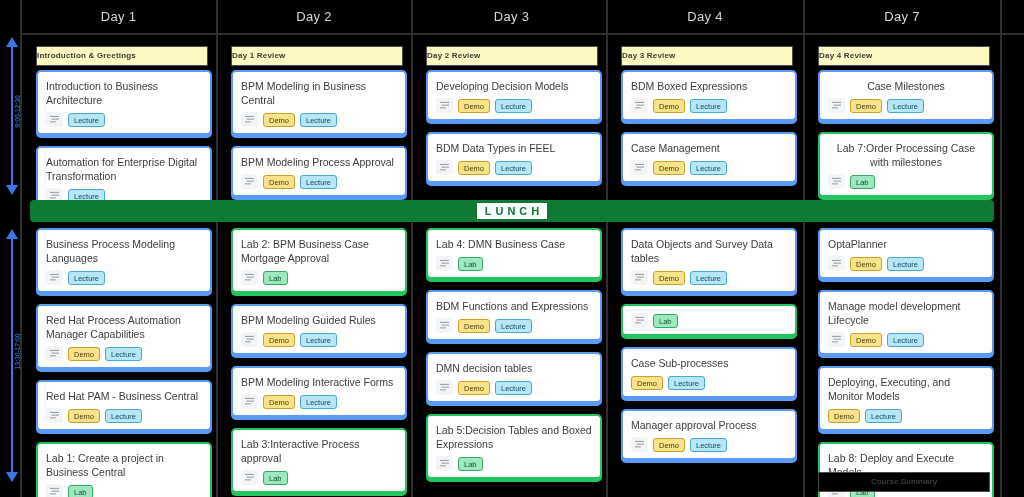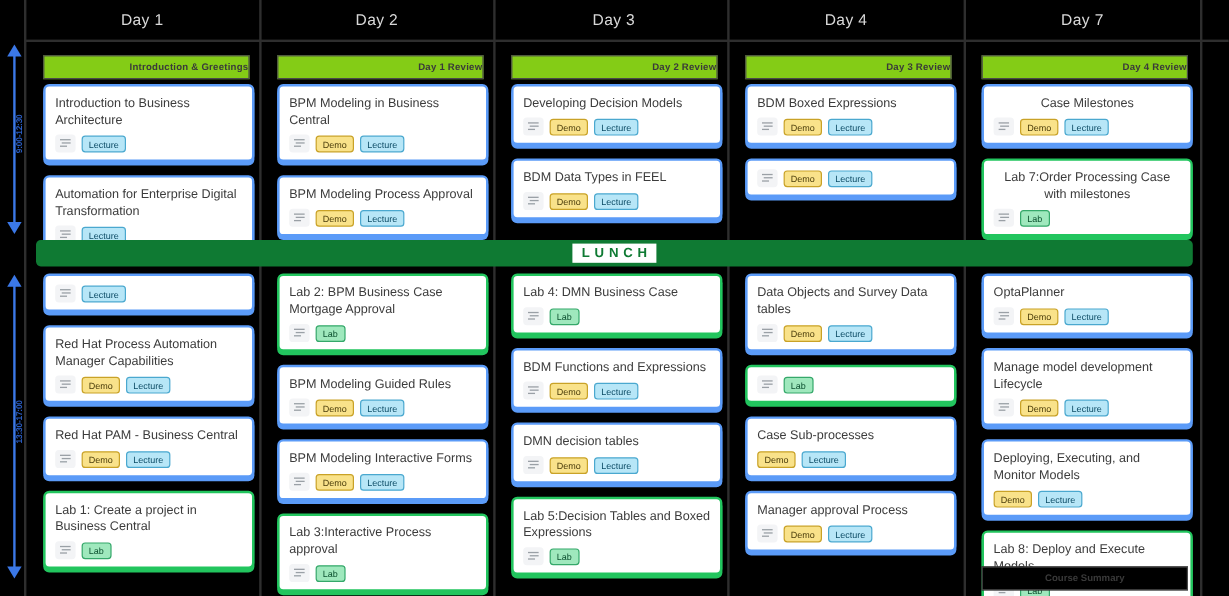--- a/index.html
+++ b/index.html
@@ -89,13 +89,13 @@
     position: absolute;
     height: 20px;
     line-height: 18px;
-    text-align: right;
+    text-align: left;
     border: 1px solid #4a4a4a;
     color: #3a3a3a;
     font-size: 8px;
     font-weight: bold;
     letter-spacing: 0.2px;
-    background: #84cc16;
+    background: #fef9c3;
     overflow: hidden;
   }
 

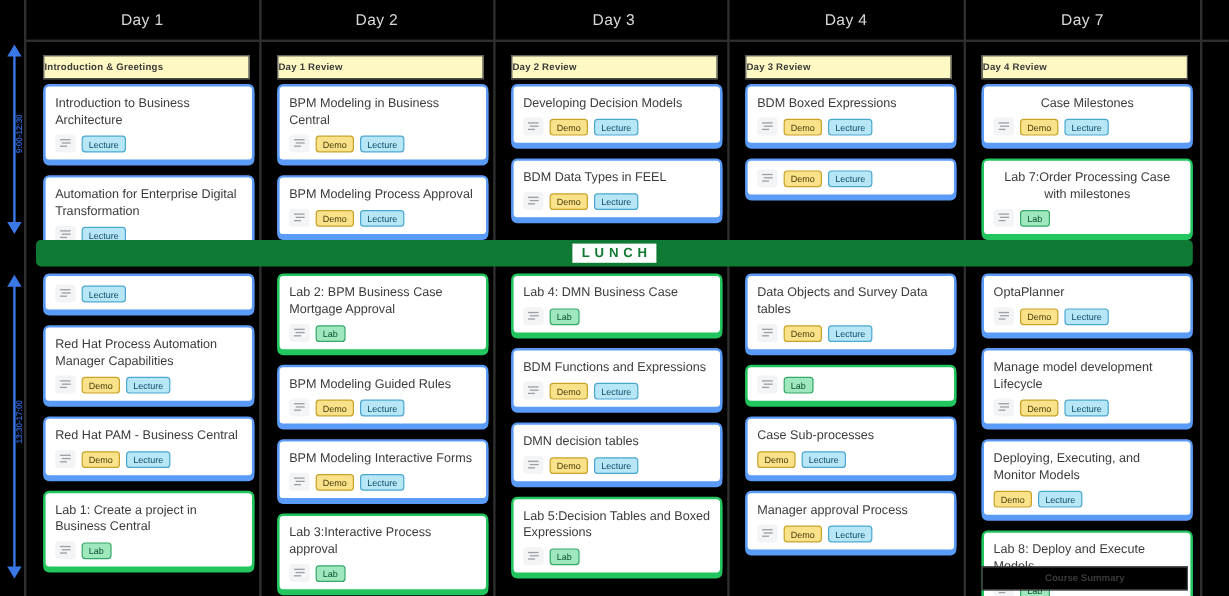--- a/index.html
+++ b/index.html
@@ -348,6 +348,7 @@
         </div>
       </div>
       <div class="card">
+        <div class="card-title">Case Management</div>
         <div class="card-meta">
           <span class="doc-icon">
             <svg width="9" height="9" viewBox="0 0 10 10" aria-hidden="true">

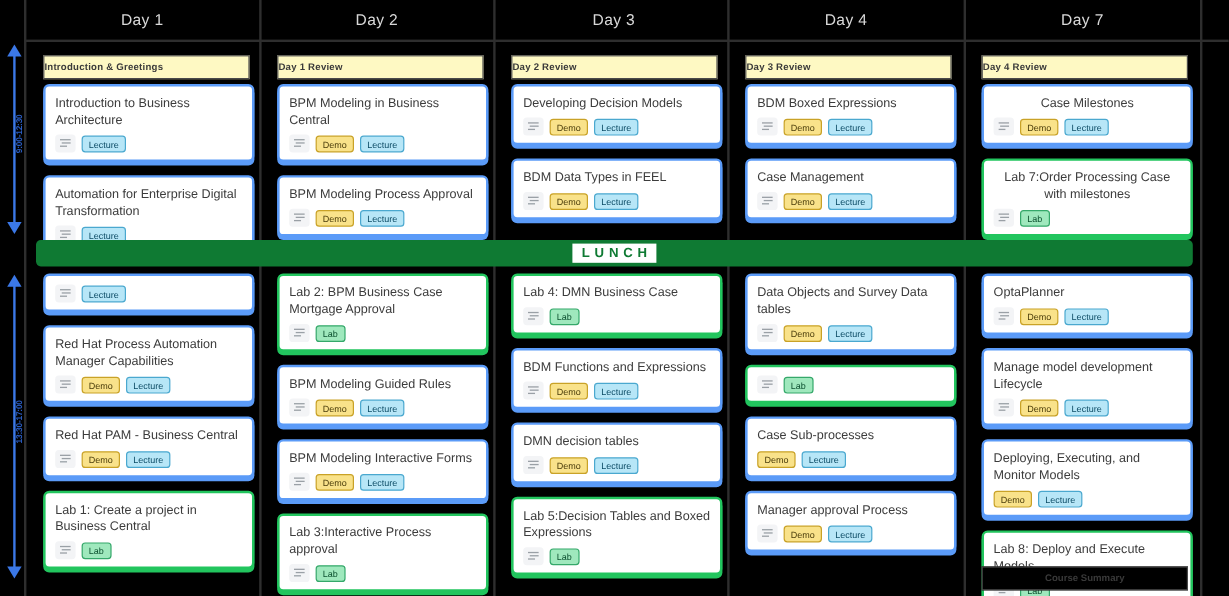--- a/index.html
+++ b/index.html
@@ -398,6 +398,7 @@
 
   <div class="col" style="left:36px;top:228px;width:176px;">
       <div class="card">
+        <div class="card-title">Business Process Modeling Languages</div>
         <div class="card-meta">
           <span class="doc-icon">
             <svg width="9" height="9" viewBox="0 0 10 10" aria-hidden="true">

